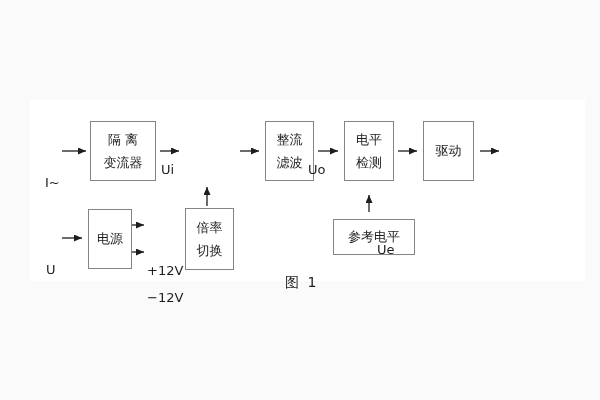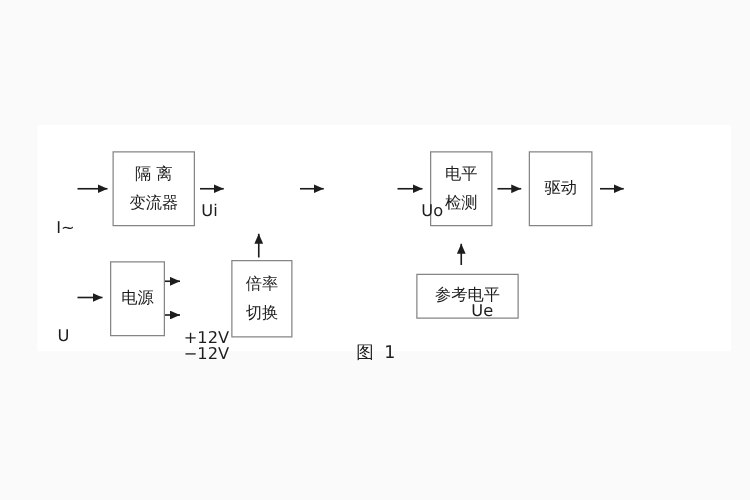--- a/index.html
+++ b/index.html
@@ -89,6 +89,10 @@
     <span>隔 离</span>
     <span>变流器</span>
   </div>
+  <div class="box" style="left:265px;top:121px;width:49px;height:60px">
+    <span>整流</span>
+    <span>滤波</span>
+  </div>
   <div class="box" style="left:344px;top:121px;width:50px;height:60px">
     <span>电平</span>
     <span>检测</span>

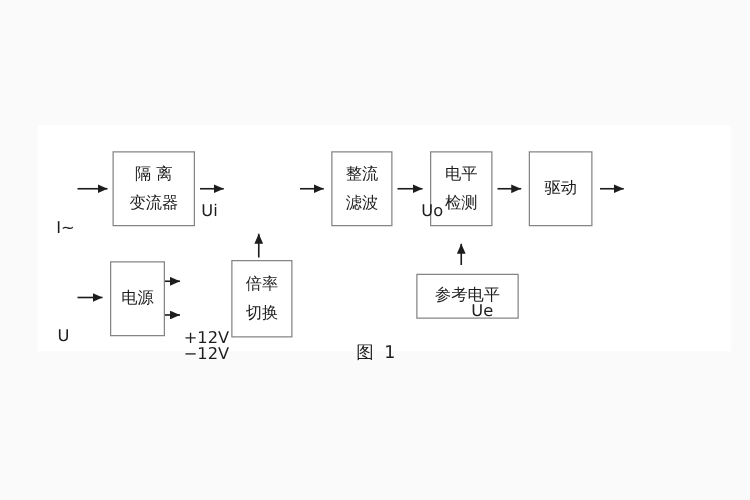--- a/index.html
+++ b/index.html
@@ -114,7 +114,7 @@
 
   <span class="lbl" style="left:45px;top:144px">I~</span>
   <span class="lbl" style="left:161px;top:131px">Ui</span>
-  <span class="lbl" style="left:337px;top:131px">Uo</span>
+  <span class="lbl" style="left:308px;top:131px">Uo</span>
   <span class="lbl" style="left:377px;top:211px">Ue</span>
   <span class="lbl" style="left:46px;top:231px">U</span>
   <span class="lbl" style="left:147px;top:232px">+12V</span>

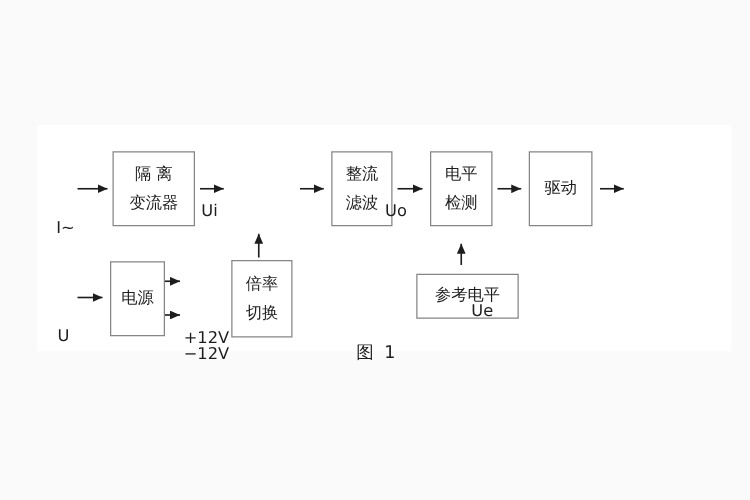--- a/index.html
+++ b/index.html
@@ -118,7 +118,7 @@
   <span class="lbl" style="left:377px;top:211px">Ue</span>
   <span class="lbl" style="left:46px;top:231px">U</span>
   <span class="lbl" style="left:147px;top:232px">+12V</span>
-  <span class="lbl" style="left:147px;top:245px">−12V</span>
+  <span class="lbl" style="left:147px;top:259px">−12V</span>
 
   <span class="lbl caption" style="left:285px;top:243px">图 1</span>
 </div>

